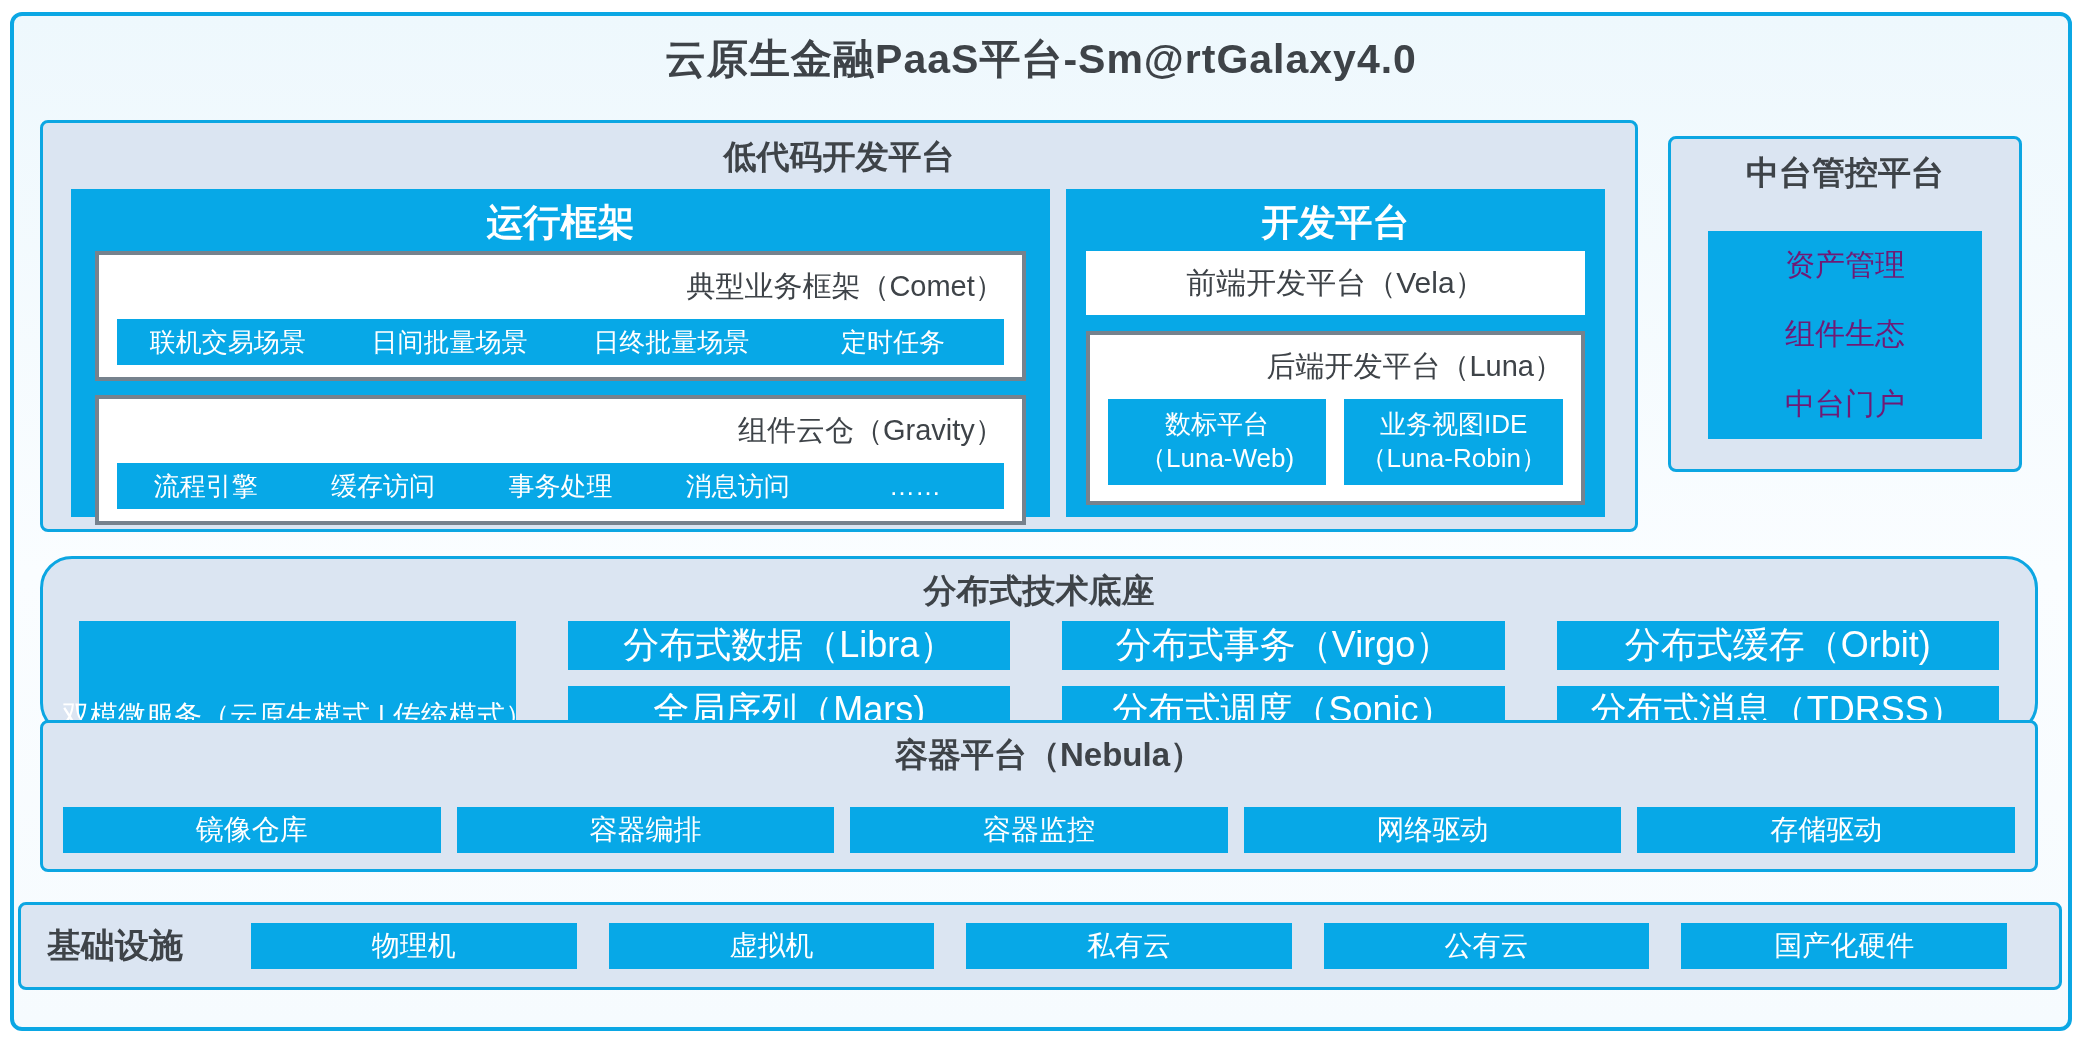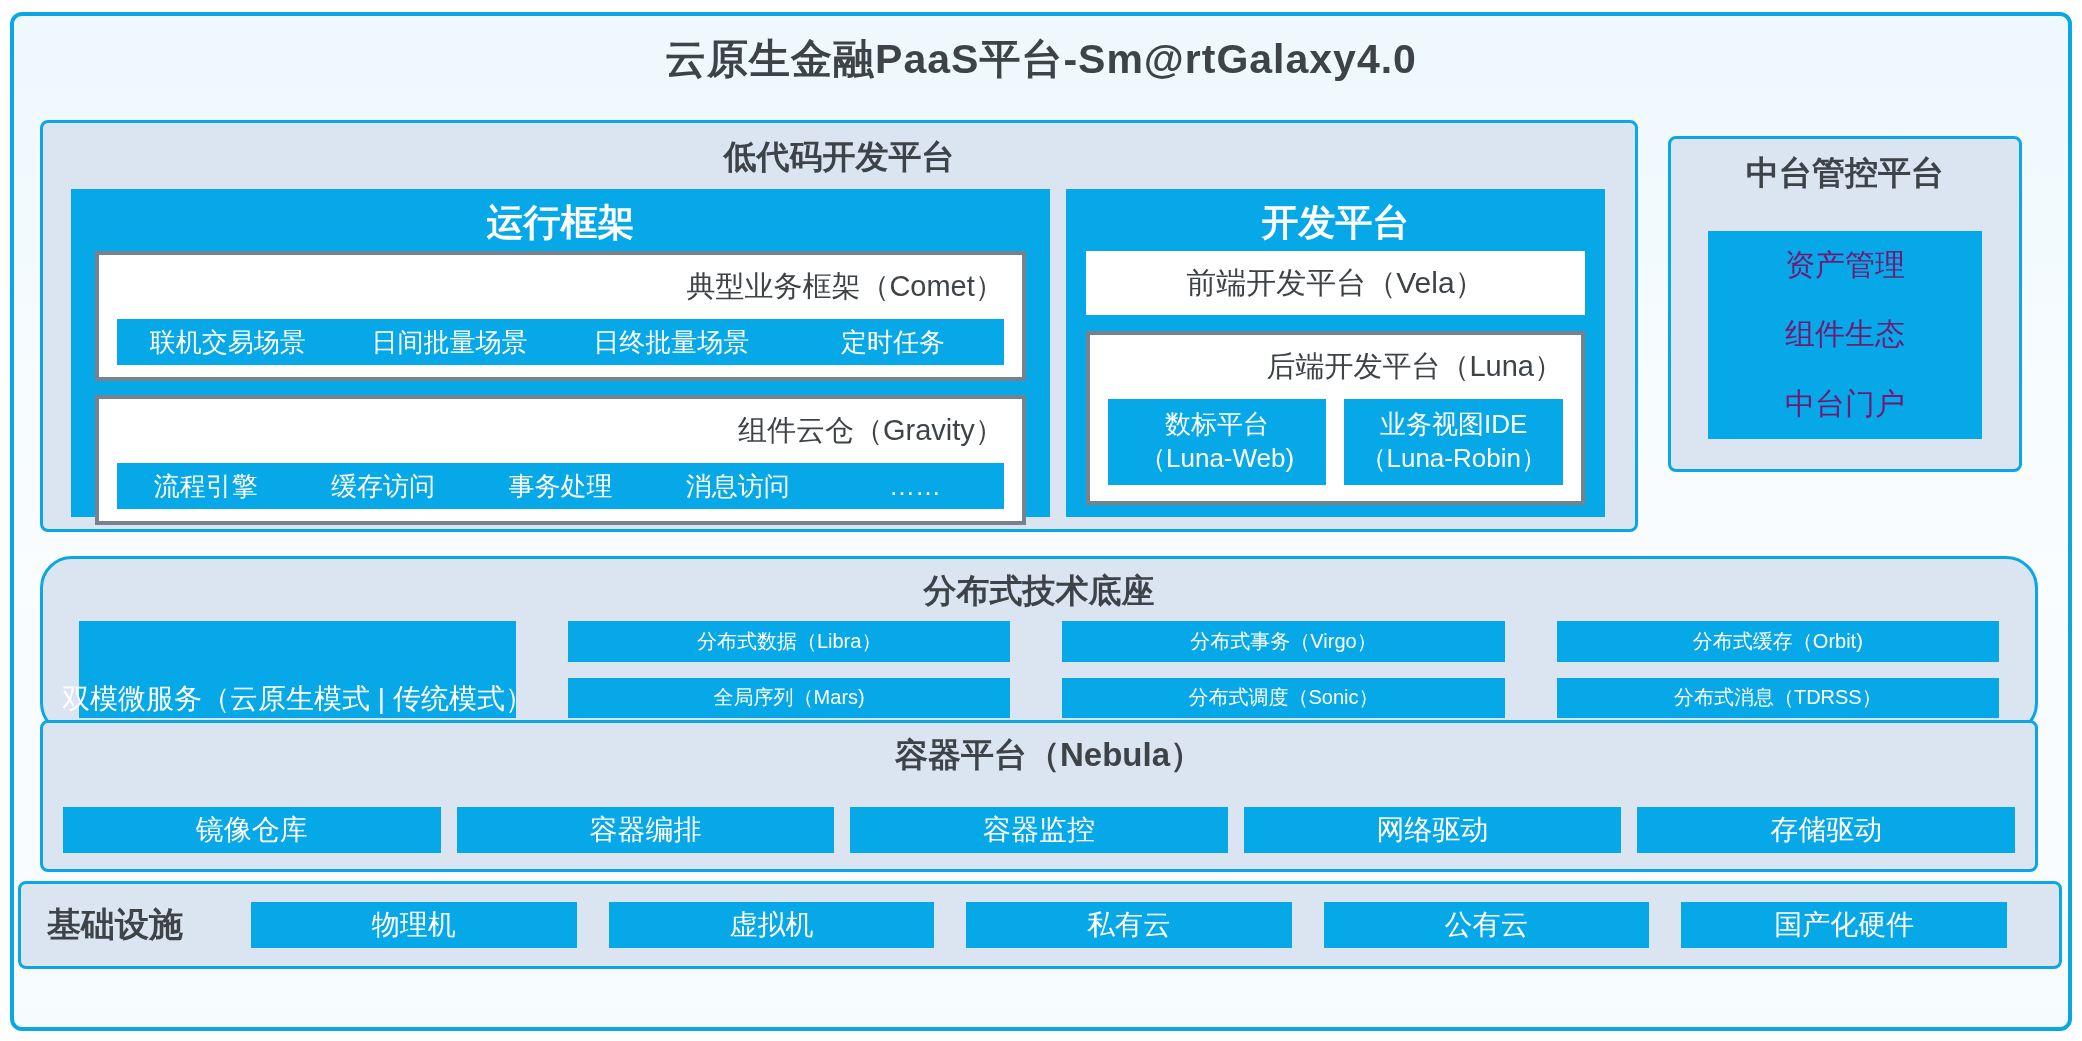--- a/index.html
+++ b/index.html
@@ -60,7 +60,7 @@
   .dist-grid{position:absolute;left:36px;right:36px;top:62px;bottom:14px;
     display:grid;grid-template-columns:437px 1fr 1fr 1fr;grid-template-rows:1fr 1fr;
     column-gap:52px;row-gap:16px;}
-  .dist-box{background:#07A8E7;color:#ffffff;font-size:20px;
+  .dist-box{background:#07A8E7;color:#ffffff;font-size:36px;
     display:flex;align-items:center;justify-content:center;white-space:nowrap;}
   .dist-tall{grid-row:1/3;flex-direction:row;line-height:1.35;font-size:28px;align-items:flex-end;}
   

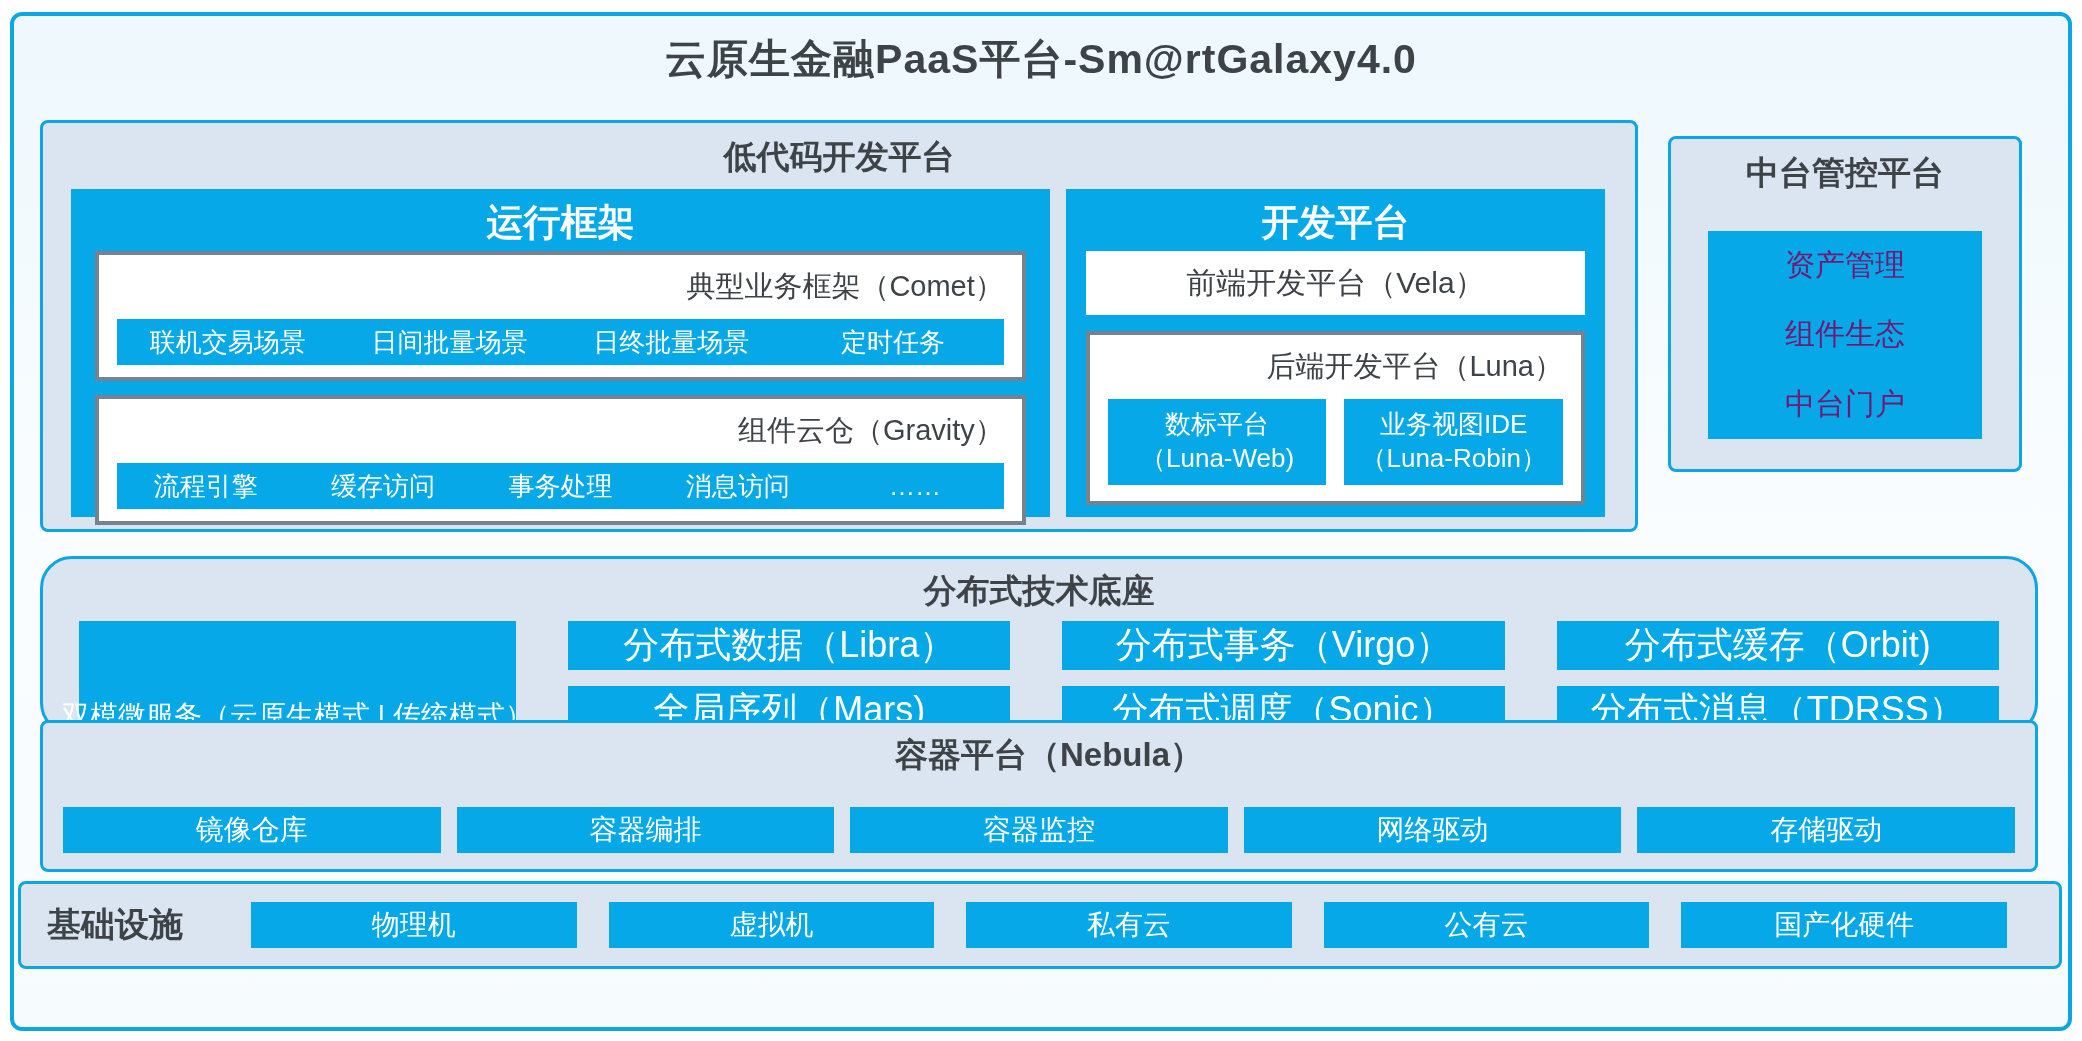--- a/index.html
+++ b/index.html
@@ -69,7 +69,7 @@
   .container-chips{position:absolute;left:20px;right:20px;bottom:16px;display:flex;gap:16px;}
   .container-chips .chip{font-size:28px;}
   
-  .p-infra{left:4px;top:865px;width:2044px;height:88px;
+  .p-infra{left:4px;top:886px;width:2044px;height:88px;
     display:flex;align-items:center;padding:0 52px 0 26px;box-sizing:border-box;}
   .infra-label{font-size:34px;font-weight:bold;color:#3E4348;width:168px;flex:0 0 auto;margin-right:36px;white-space:nowrap;}
   .infra-chips{flex:1 1 auto;display:flex;gap:32px;}

